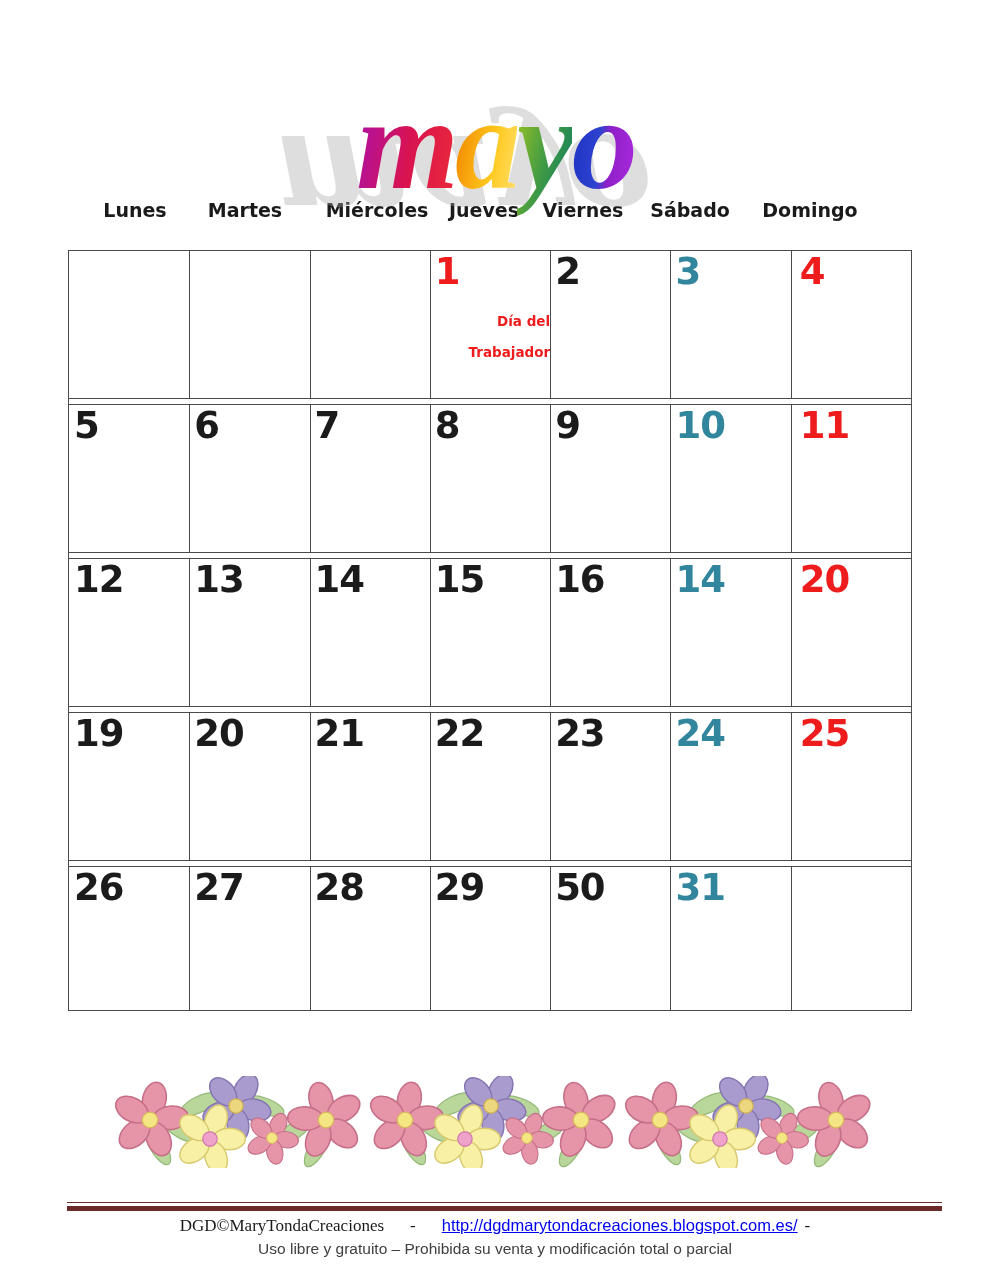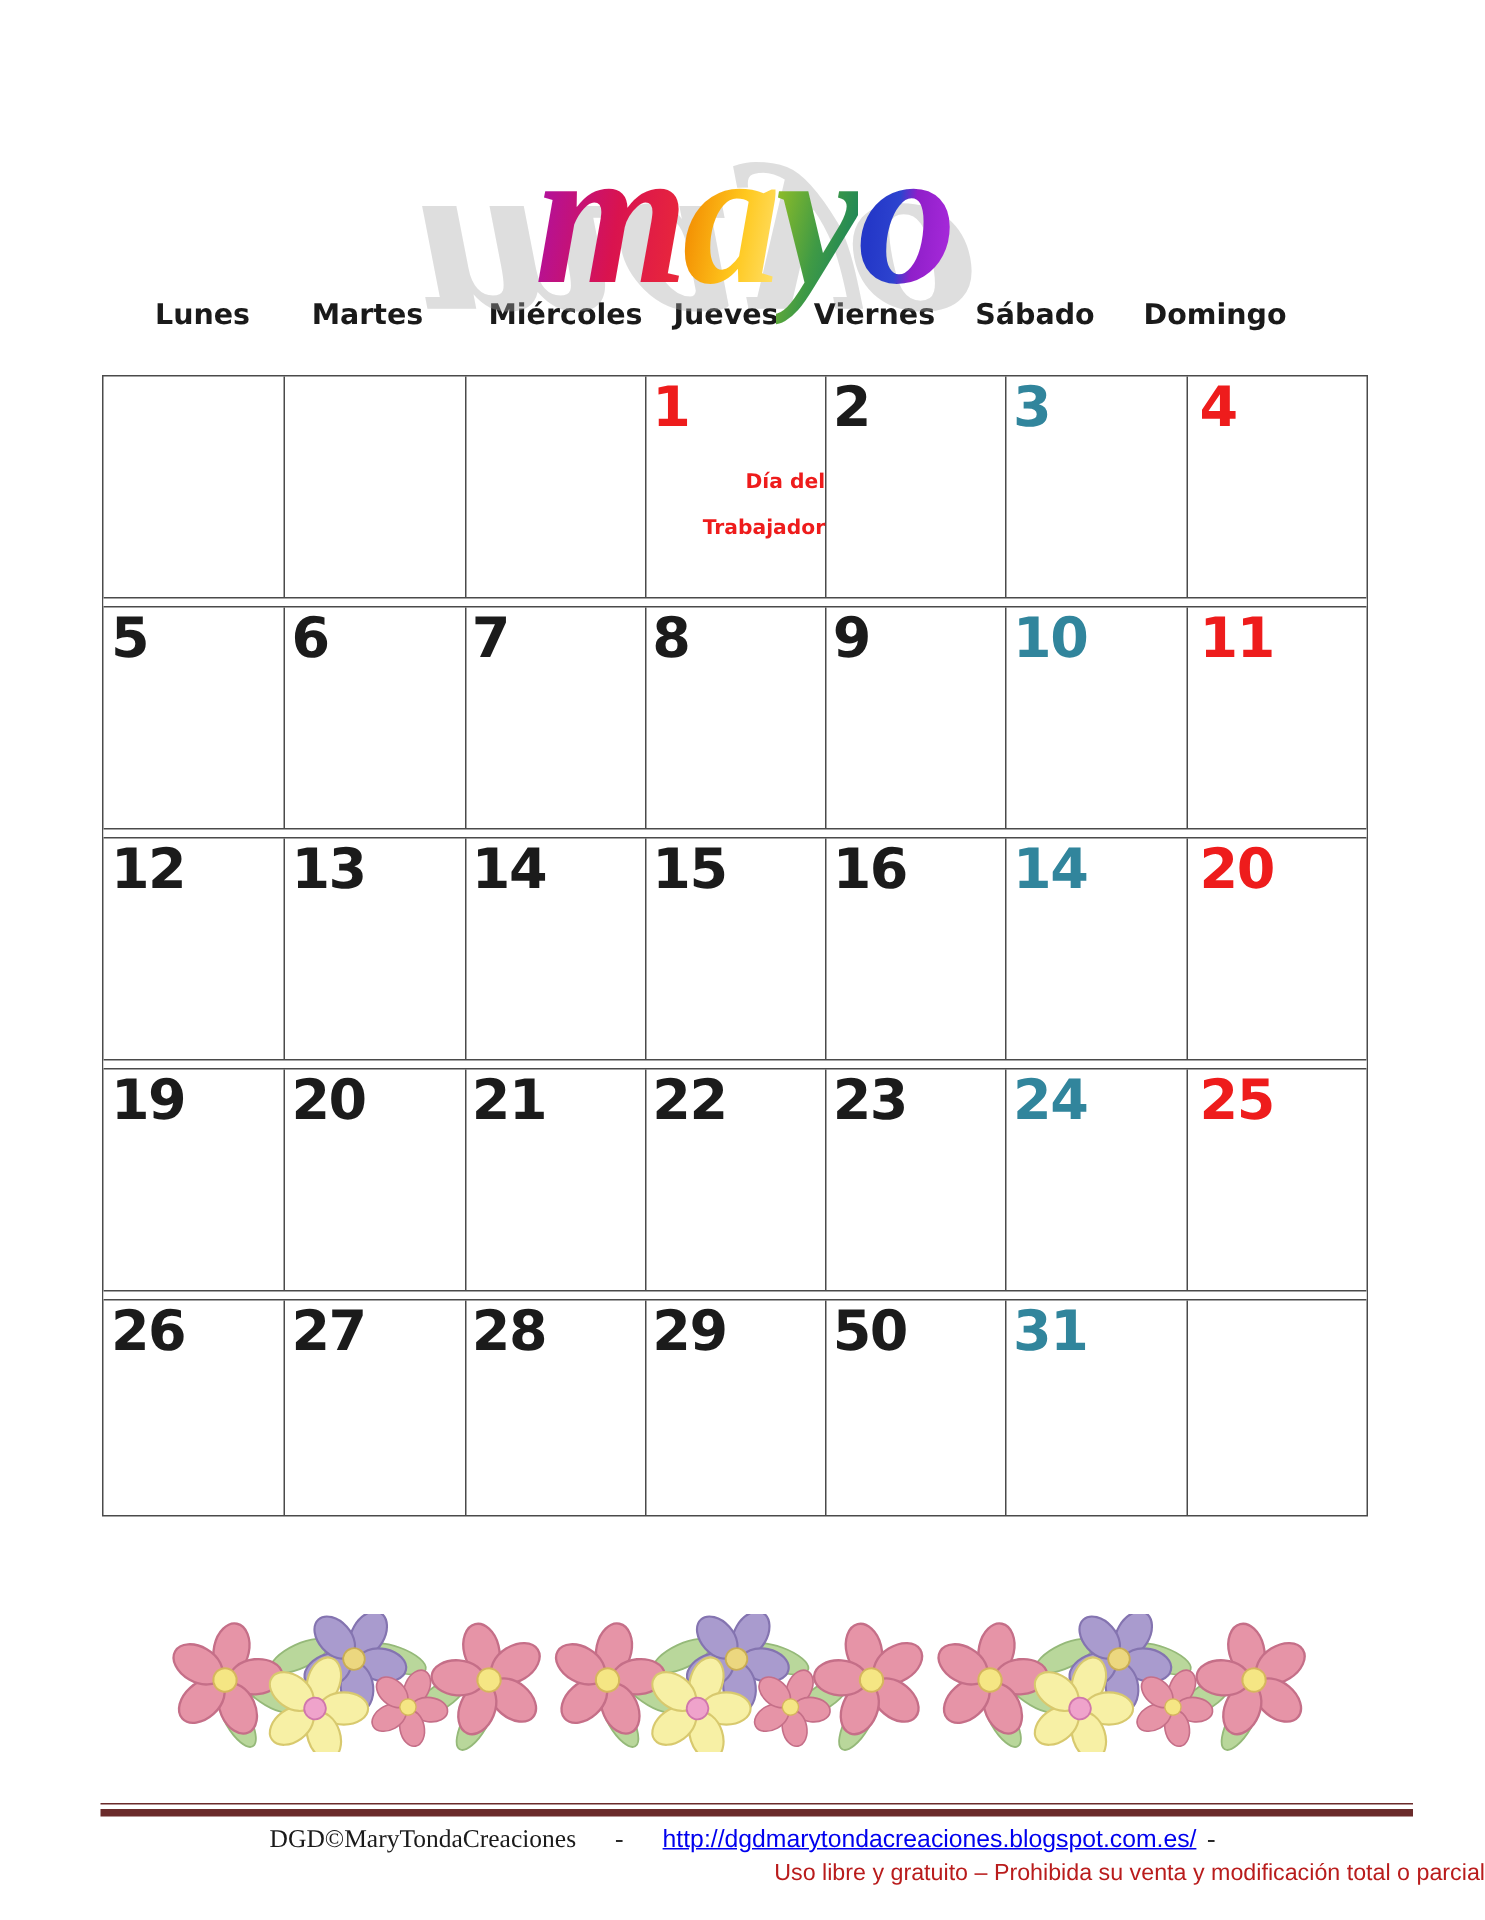--- a/index.html
+++ b/index.html
@@ -65,8 +65,8 @@
   .footer-line1 .link{color:#0000ee;text-decoration:underline;
                       font-family:"Liberation Sans",sans-serif;font-size:16.5px;cursor:pointer;}
   .footer-line1 .dash2{margin-left:7px;}
-  .footer-line2{position:absolute;top:1240px;left:0;width:100%;text-align:right;
-                font-family:"Liberation Sans",sans-serif;font-size:15.5px;color:#b91c1c;}
+  .footer-line2{position:absolute;top:1240px;left:0;width:100%;text-align:center;
+                font-family:"Liberation Sans",sans-serif;font-size:15.5px;color:#404040;}
 </style>
 </head>
 <body>

